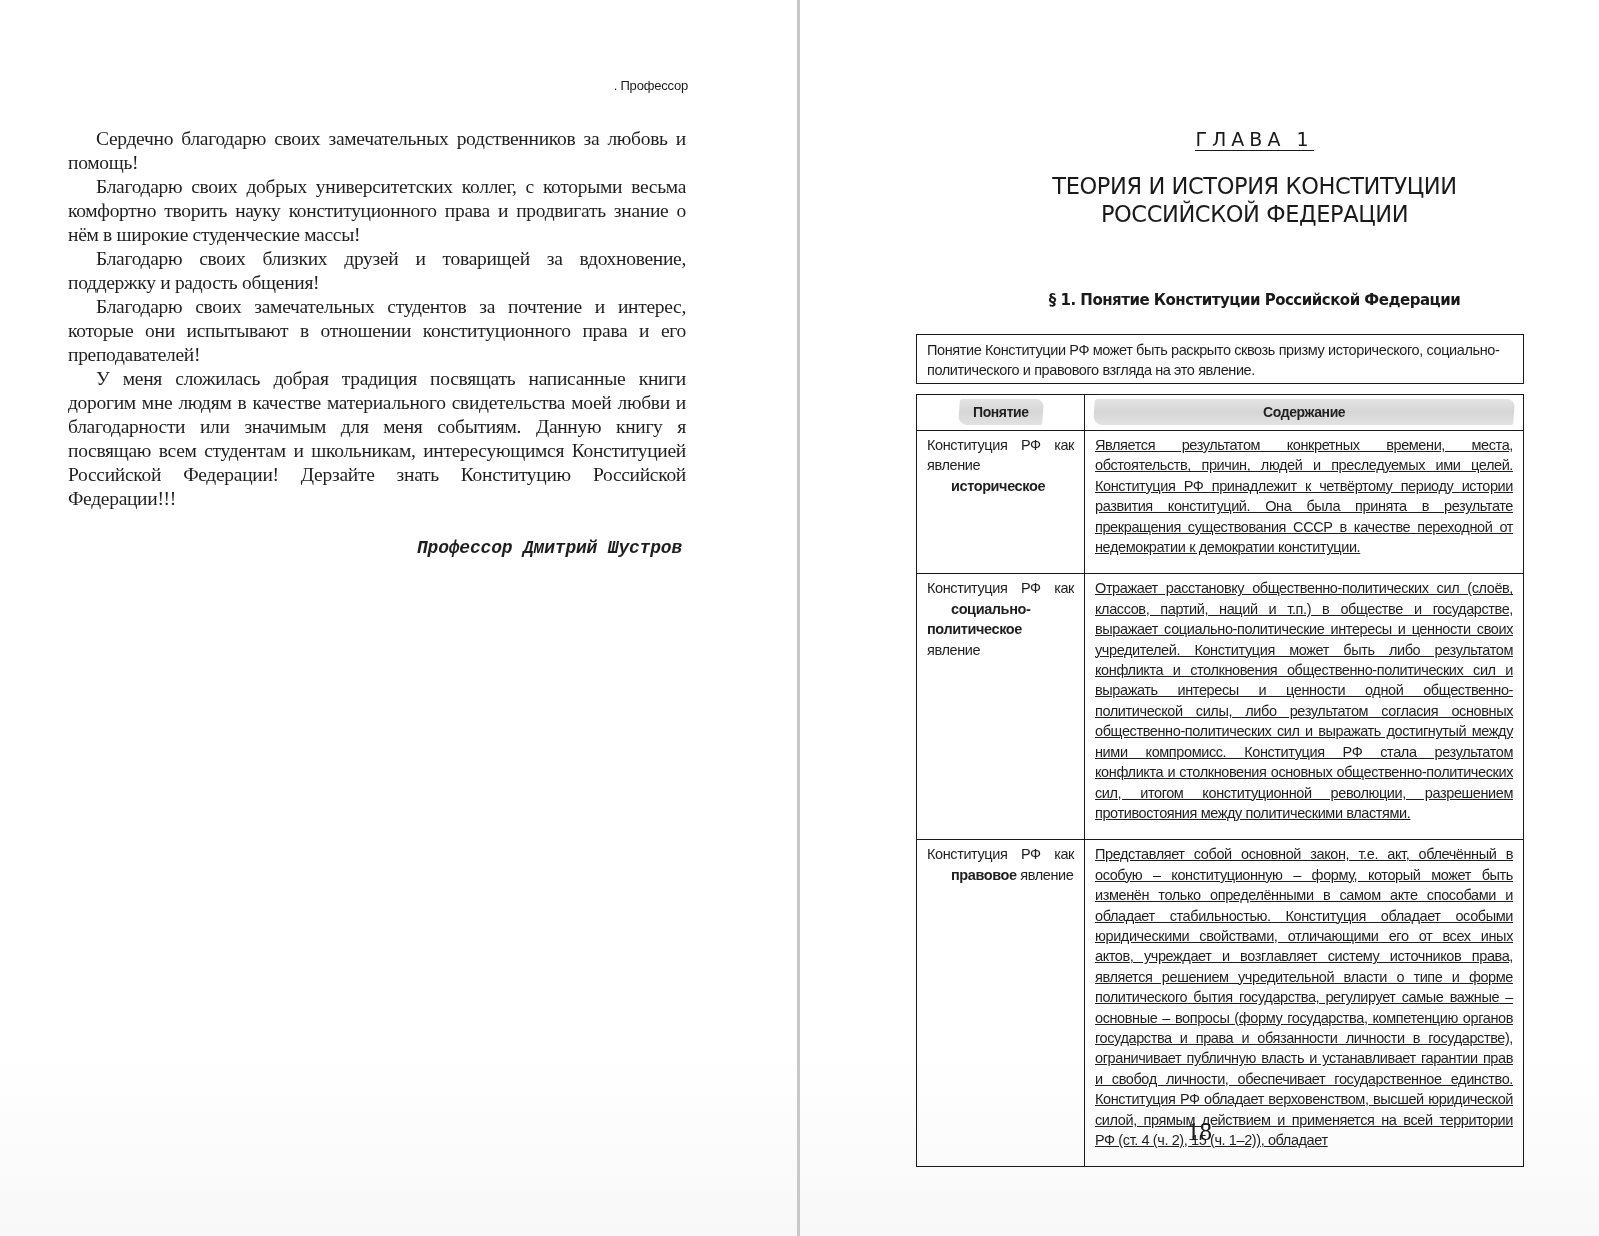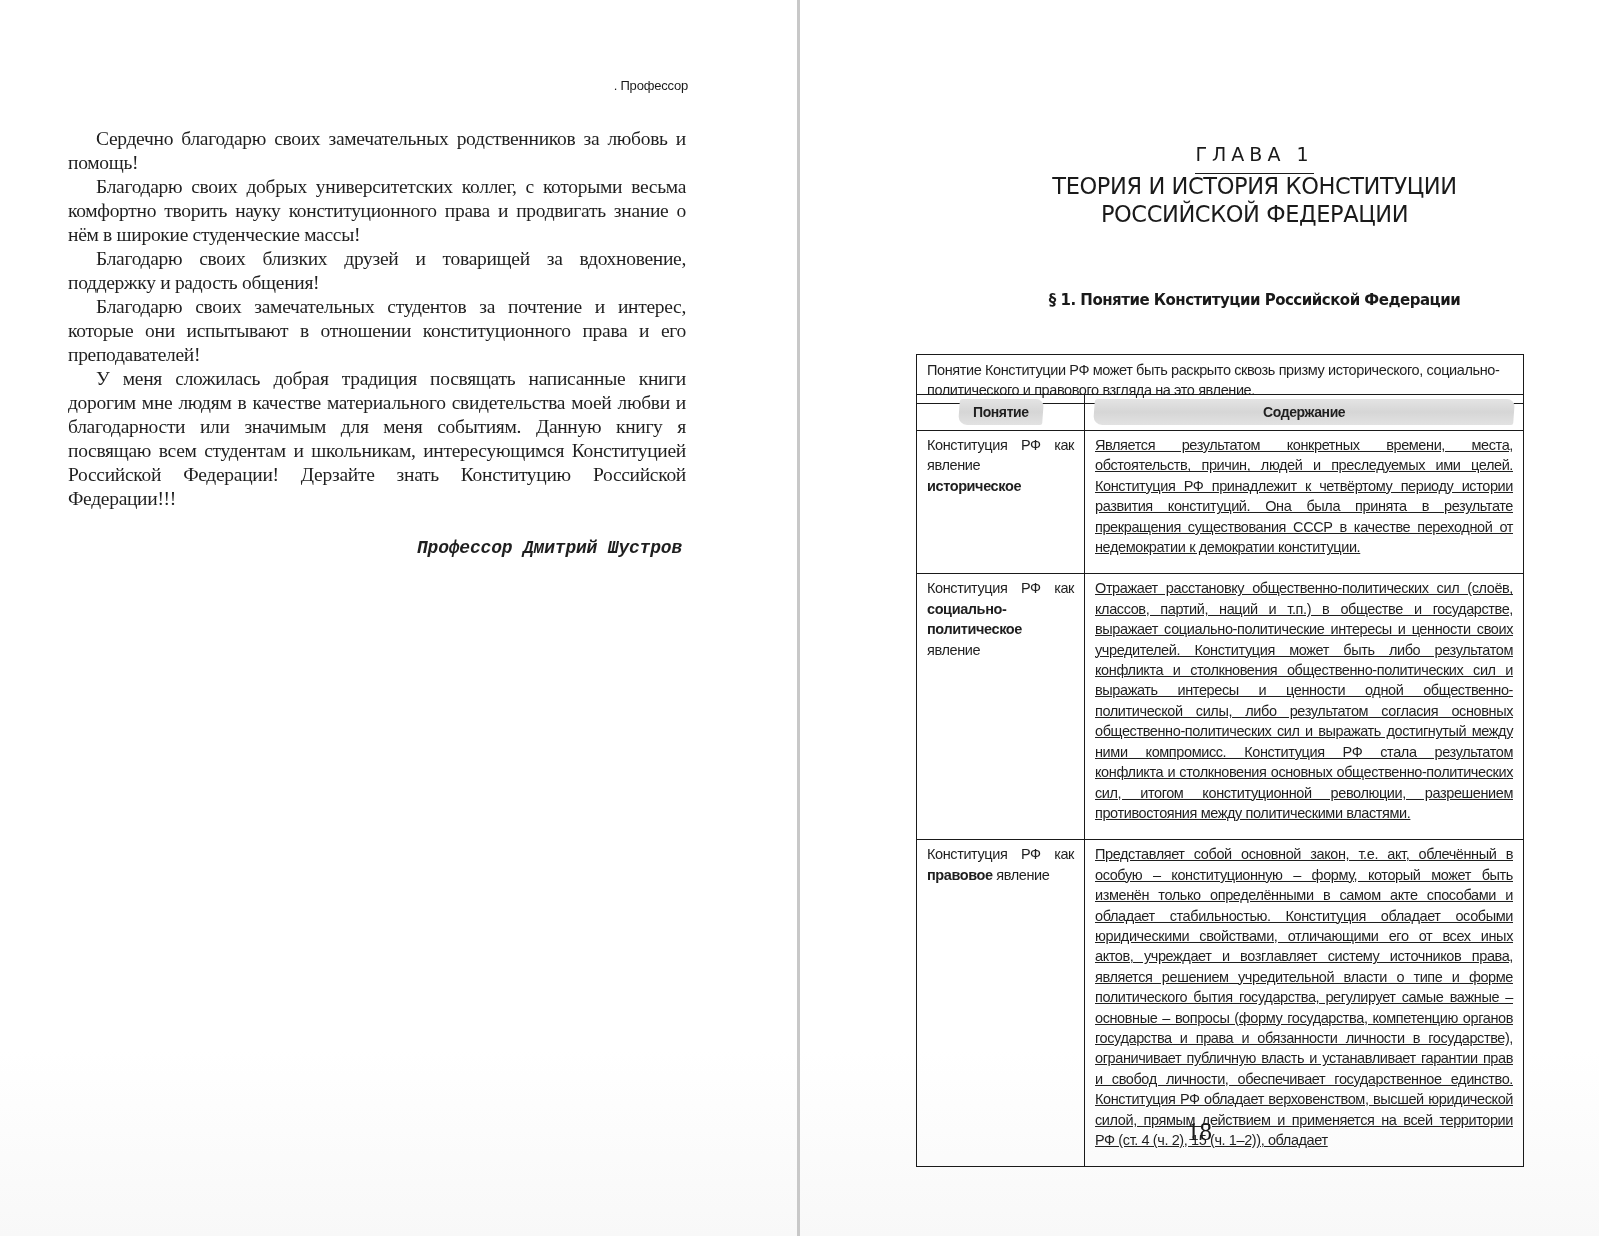--- a/index.html
+++ b/index.html
@@ -50,9 +50,8 @@
       margin-left: 110px;
       font-family: "DejaVu Sans", sans-serif;
       font-size: 19px; letter-spacing: 5px;
-      color: #1a1a1a; padding-bottom: 8px;
+      color: #1a1a1a; padding-bottom: 0;
       border-bottom: 1.5px solid #1a1a1a;
-      margin-top: 15px;
     }
     .chapter-title {
       position: absolute; top: 172px; left: 110px; width: 689px;

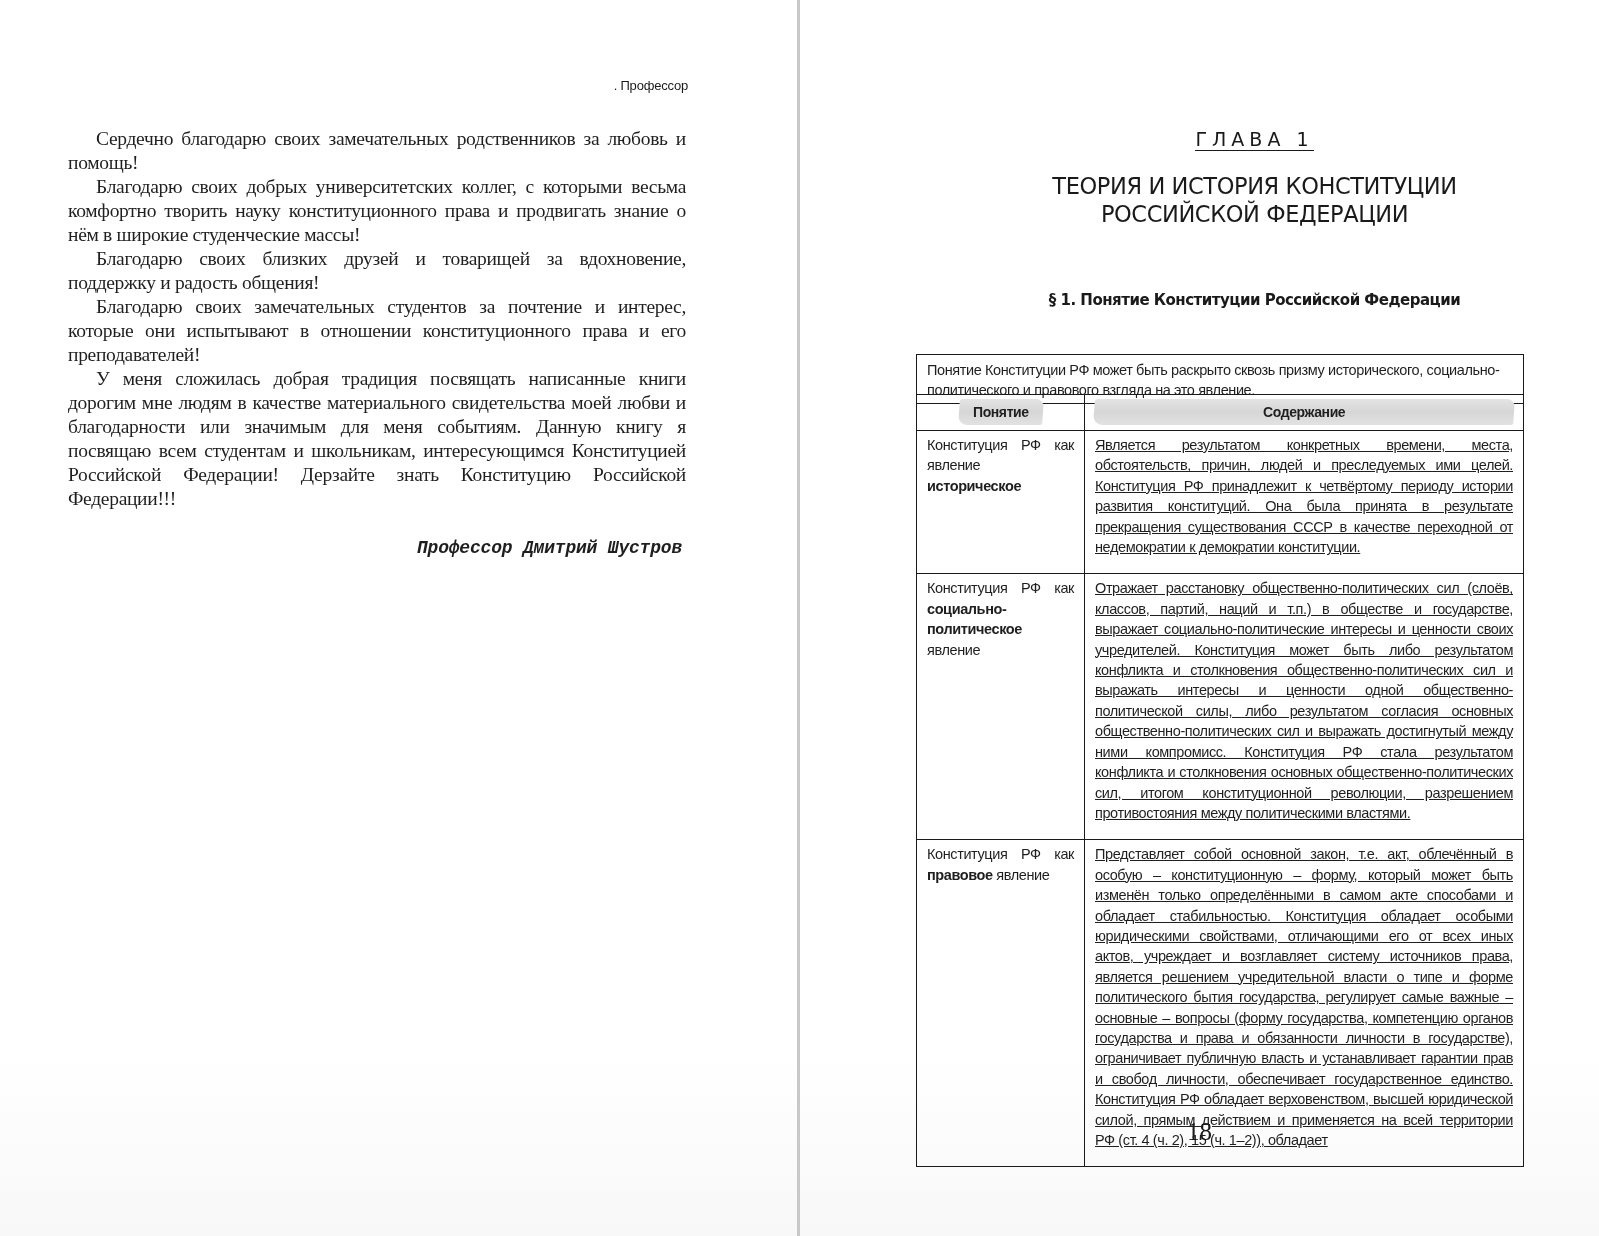--- a/index.html
+++ b/index.html
@@ -75,7 +75,7 @@
       font-size: 14.5px; line-height: 20px; color: #1f1f1f;
       letter-spacing: -0.4px;
     }
-    .page-right .intro-box { left: 116px; margin-top: 20px; }
+    .page-right .intro-box { left: 116px; }
 
     .concept-table {
       position: absolute; top: 394px; left: 116px; width: 608px;

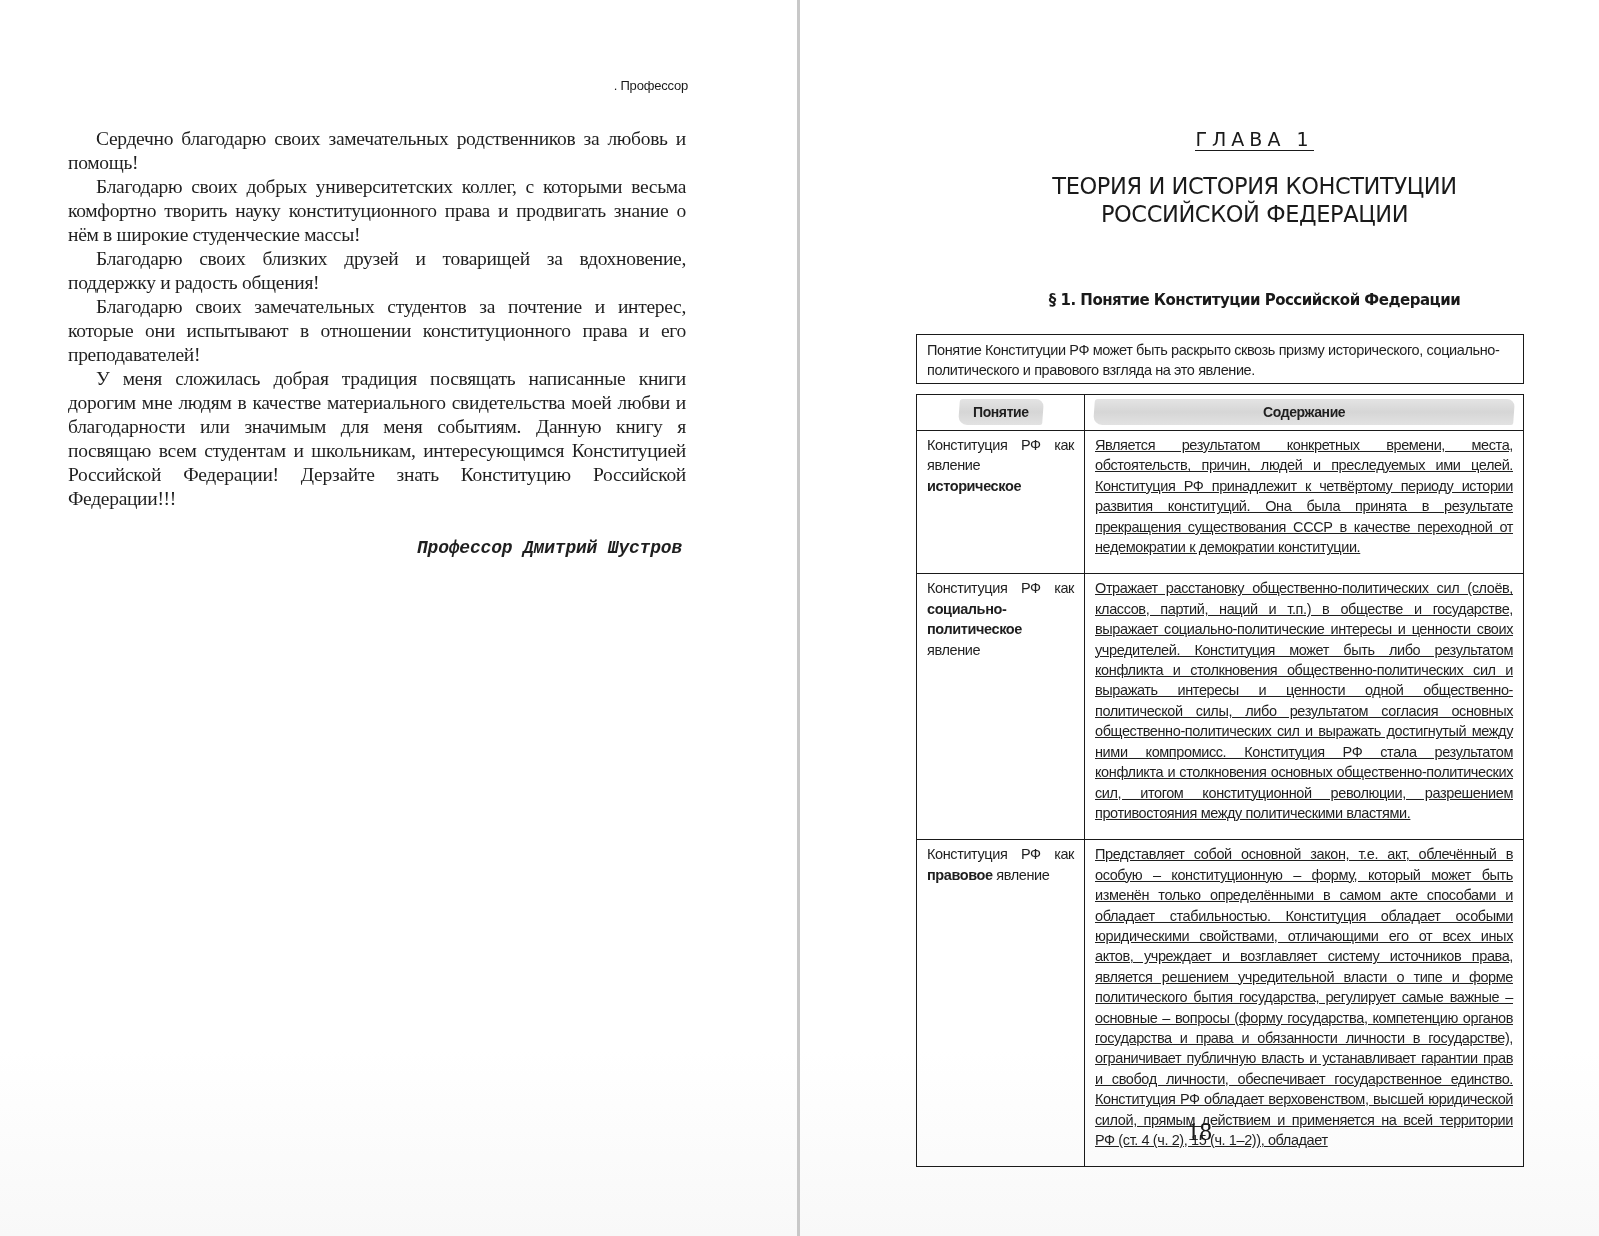--- a/index.html
+++ b/index.html
@@ -113,7 +113,7 @@
       text-align: justify;
       text-decoration: underline;
     }
-    .concept-table td.c1 b, .concept-table td.c2 b { font-weight: bold; }
+    .concept-table td.c1 b, .concept-table td.c2 b { font-weight: bold; margin-left: 24px; }
 
     .page-number {
       position: absolute; top: 1118px; left: 0; width: 100%;

